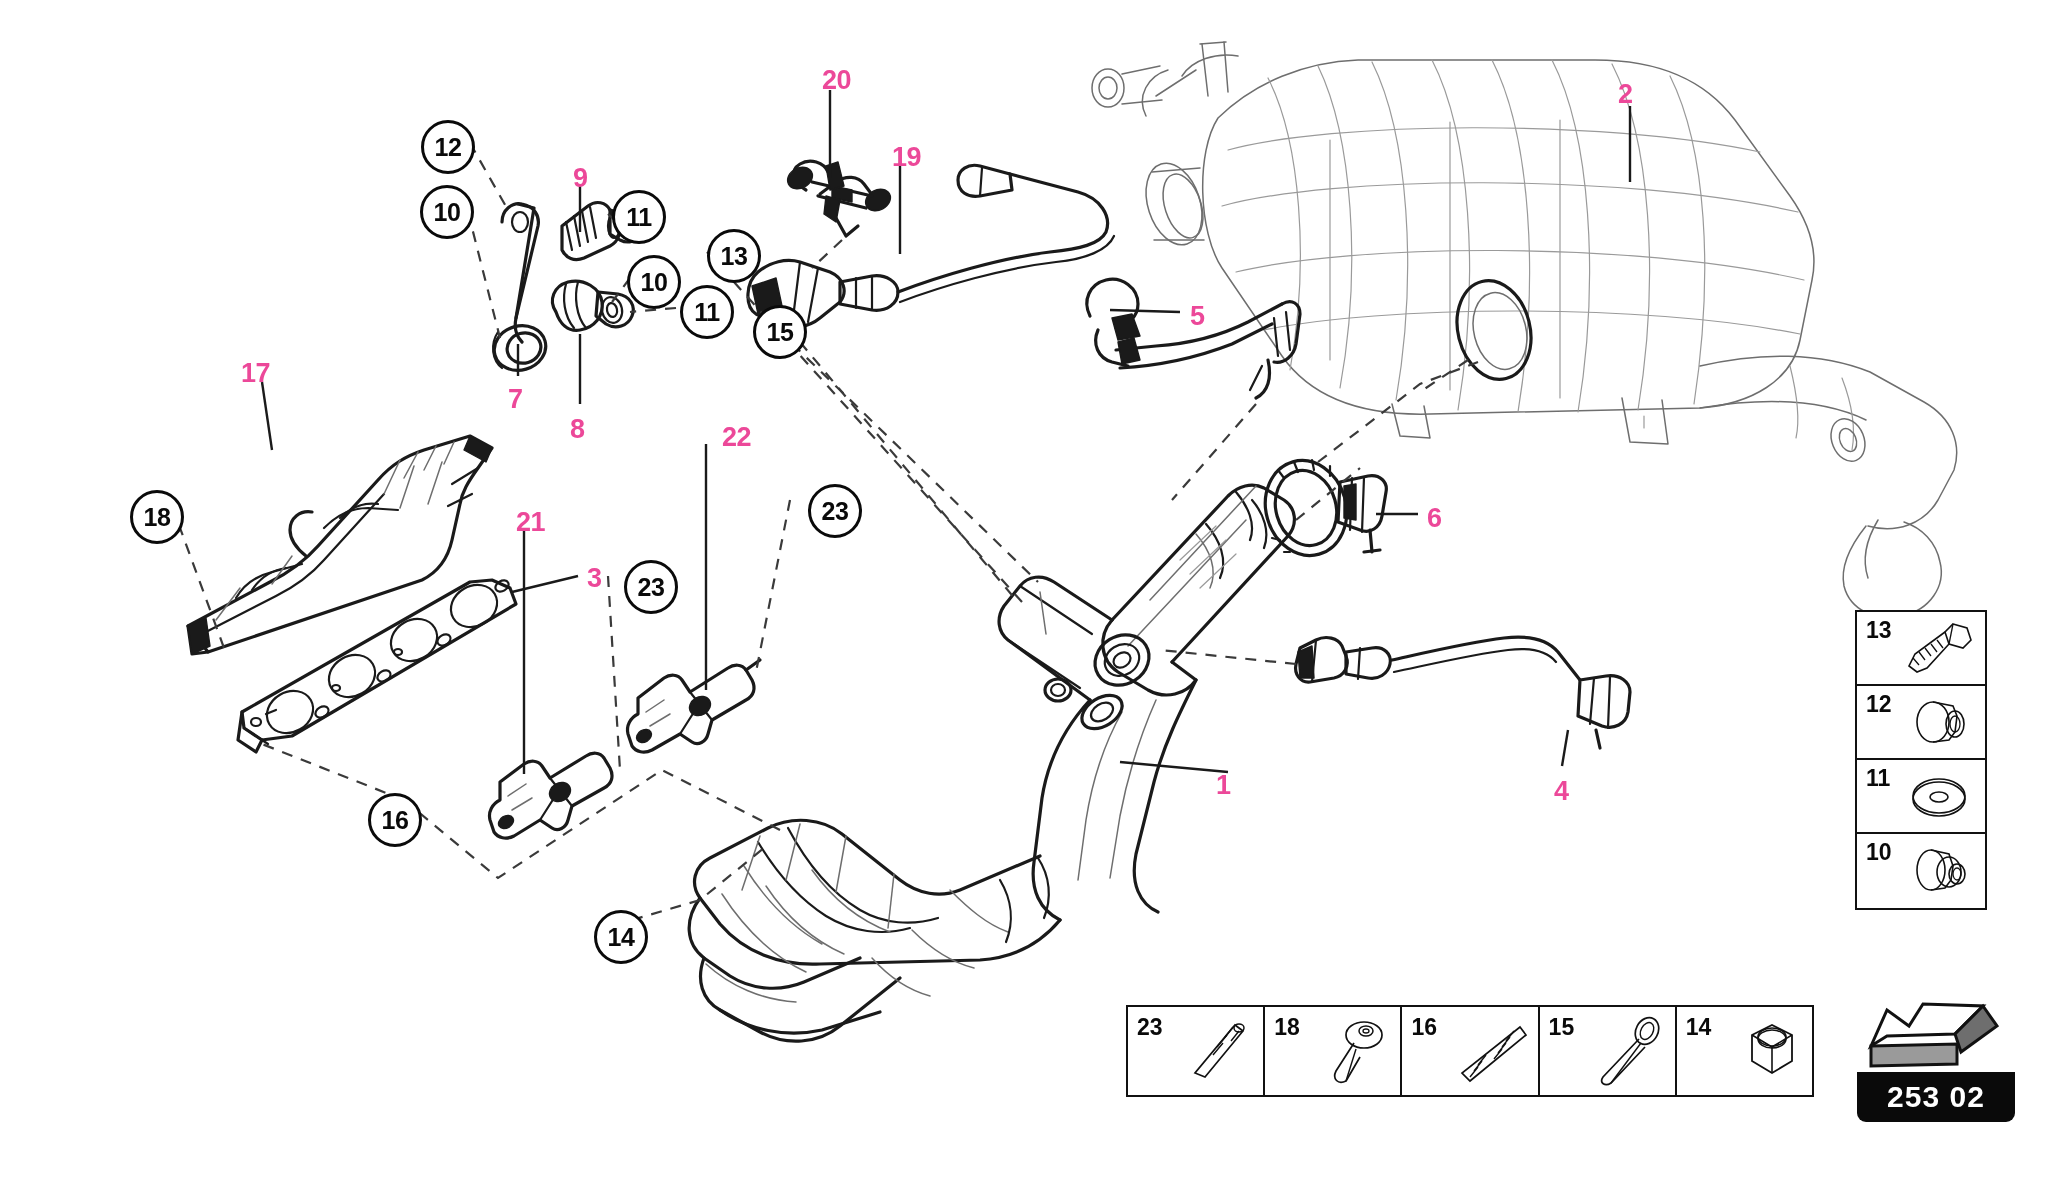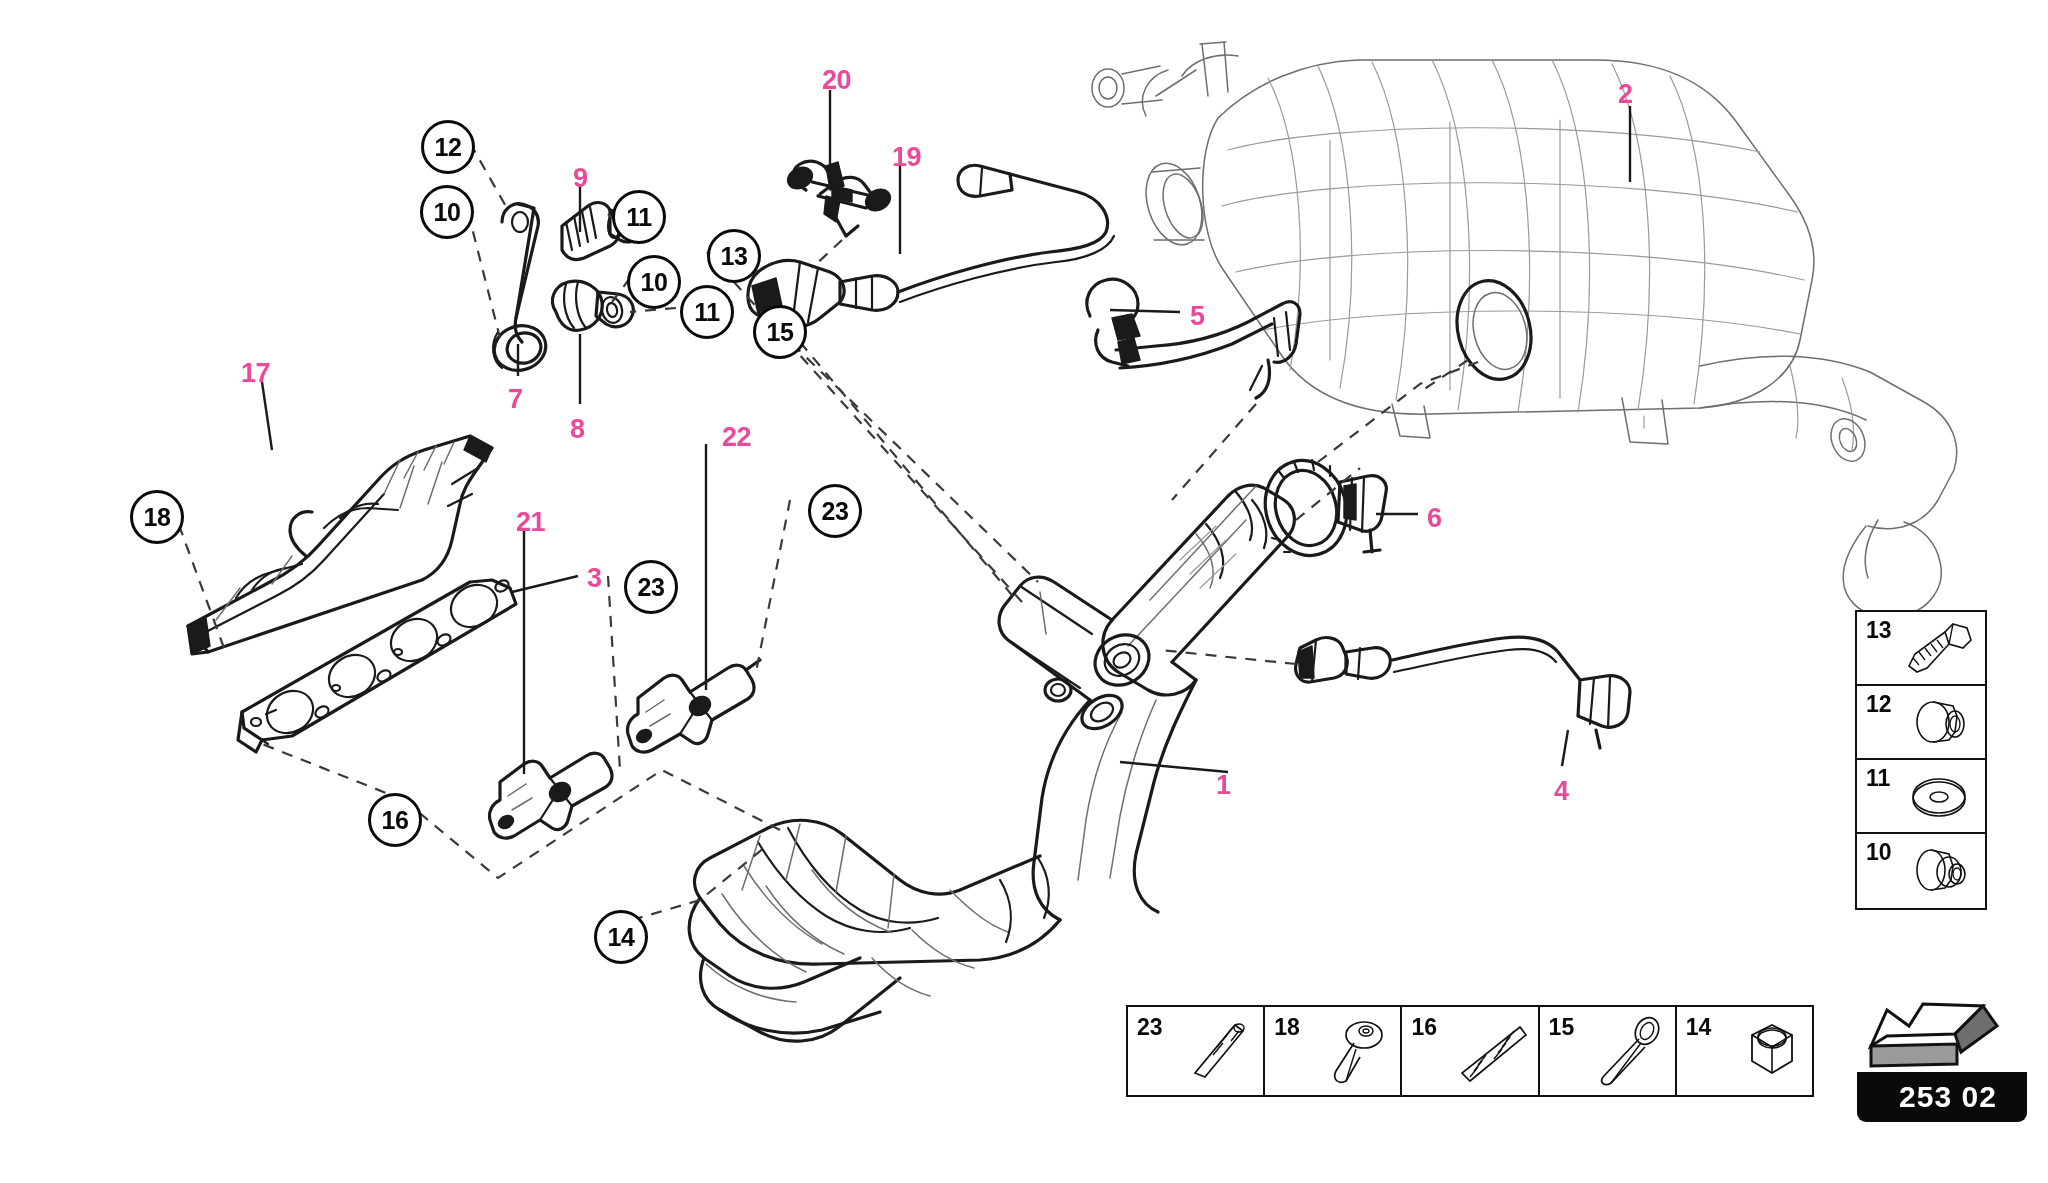--- a/index.html
+++ b/index.html
@@ -154,7 +154,6 @@
     font-size: 30px;
     font-weight: bold;
     letter-spacing: 1px;
-    padding-left: 12px;
   }
 </style>
 </head>

